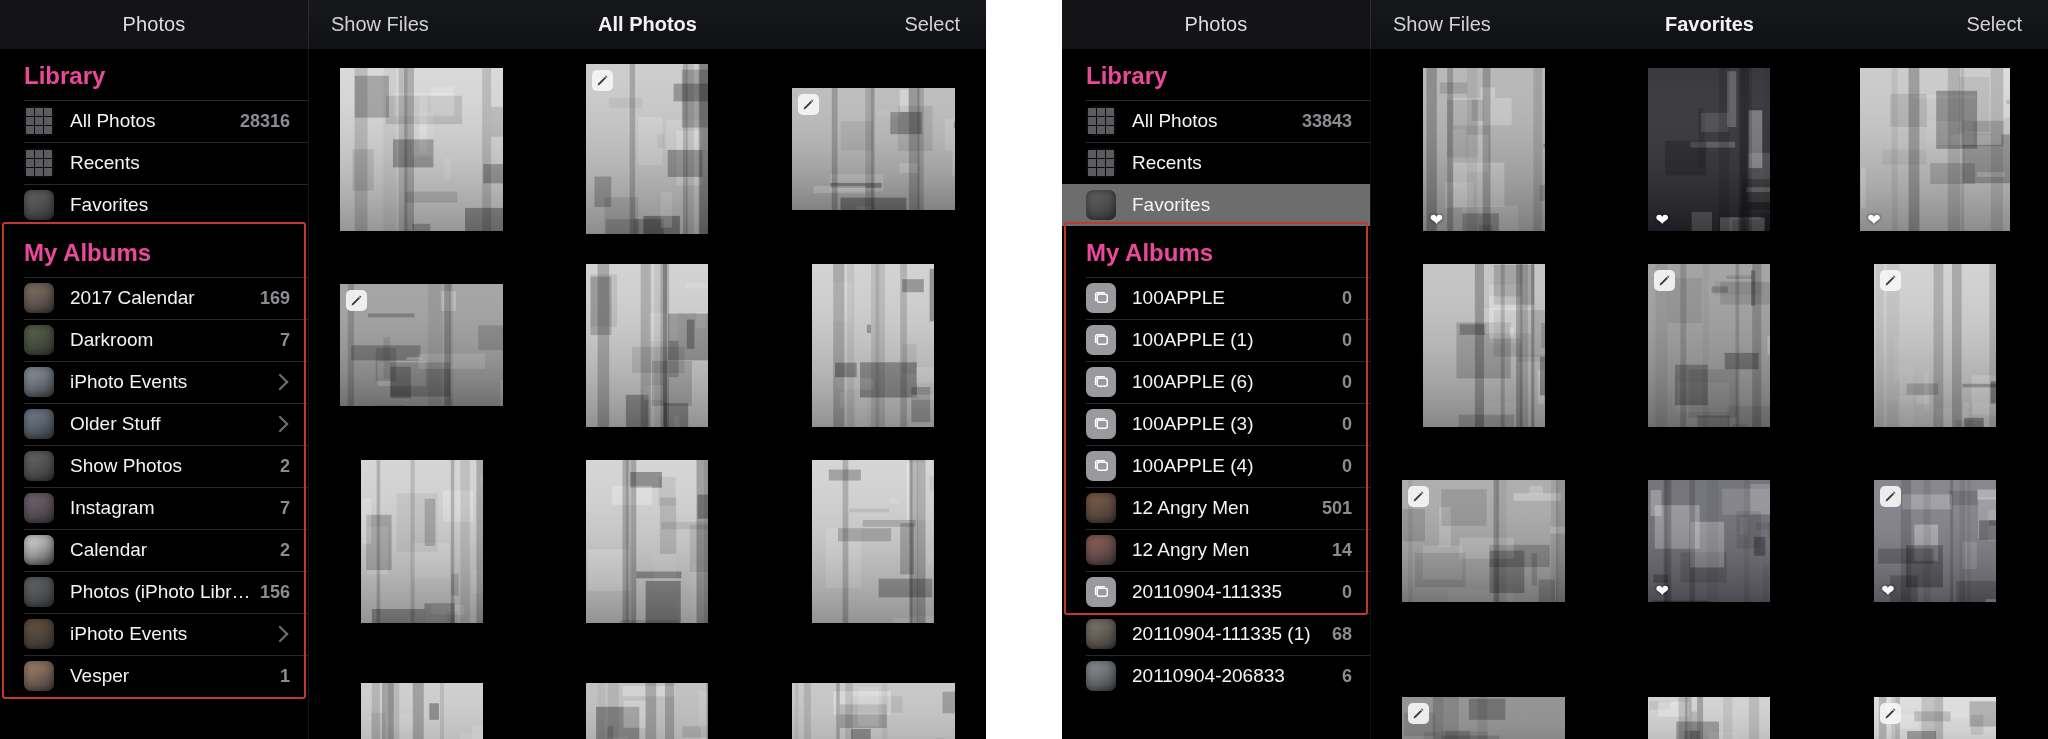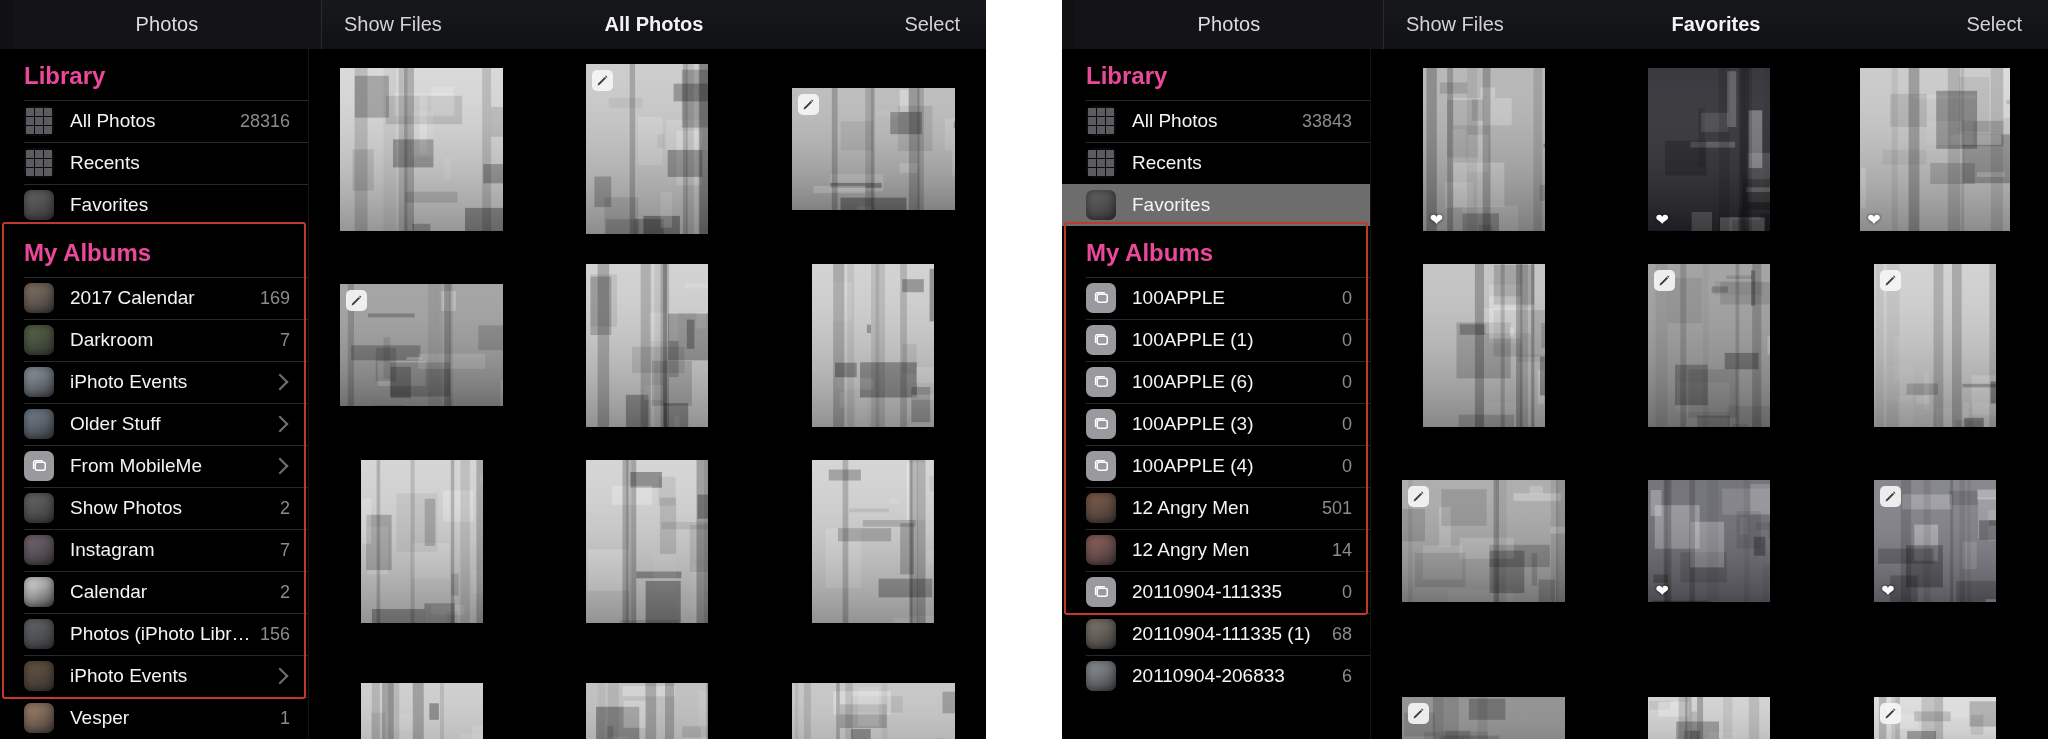--- a/index.html
+++ b/index.html
@@ -21,7 +21,7 @@
 
   
   .navbar { position: relative; height: 49px; flex: 0 0 49px; display: flex; align-items: center;
-            background: #111113; color: #d8d8da; padding-left: 13px; }
+            background: #111113; color: #d8d8da; }
   .nav-sidebar-zone { width: 309px; height: 49px; display: flex; align-items: center;
                       justify-content: center; background: #141416;
                       border-right: 1px solid rgba(255,255,255,0.10); }

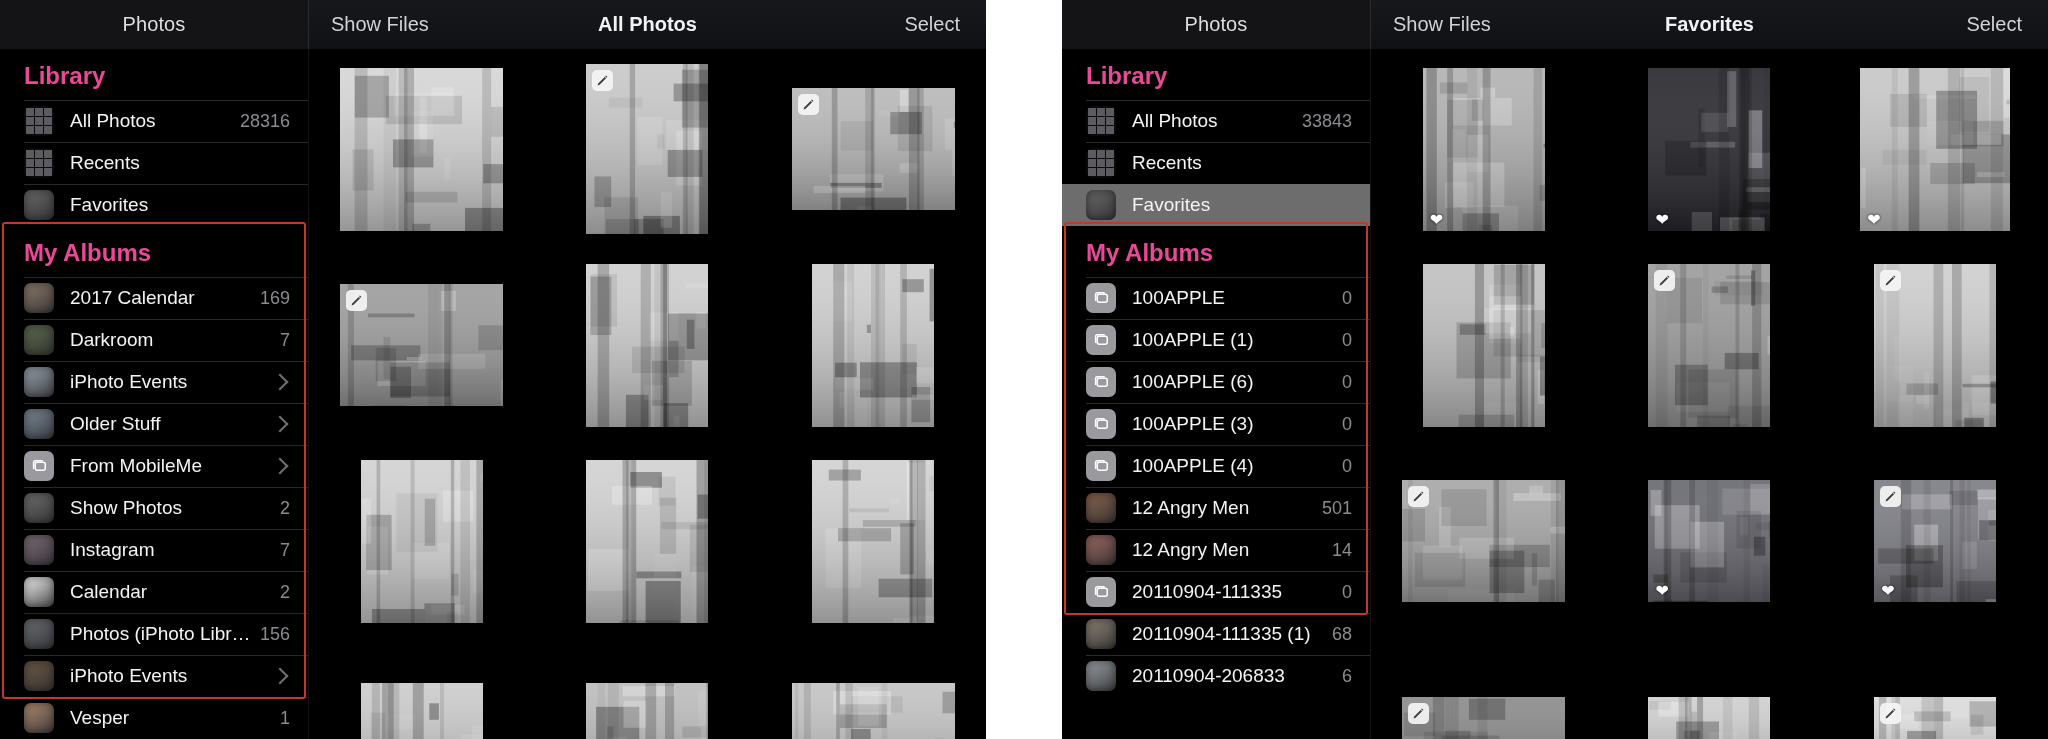--- a/index.html
+++ b/index.html
@@ -53,7 +53,7 @@
            background: #2b2b2d; }
   .row-label { font-size: 19px; color: #f4f4f6; white-space: nowrap;
                overflow: hidden; text-overflow: ellipsis; flex: 1; }
-  .row-count { font-size: 18px; color: #8b8b90; margin-left: 0; }
+  .row-count { font-size: 18px; color: #8b8b90; margin-left: 0; font-weight: bold; }
   .chev { width: 12px; height: 12px; border-right: 2px solid #6f6f74;
           border-top: 2px solid #6f6f74; transform: rotate(45deg); margin-right: 4px; }
 

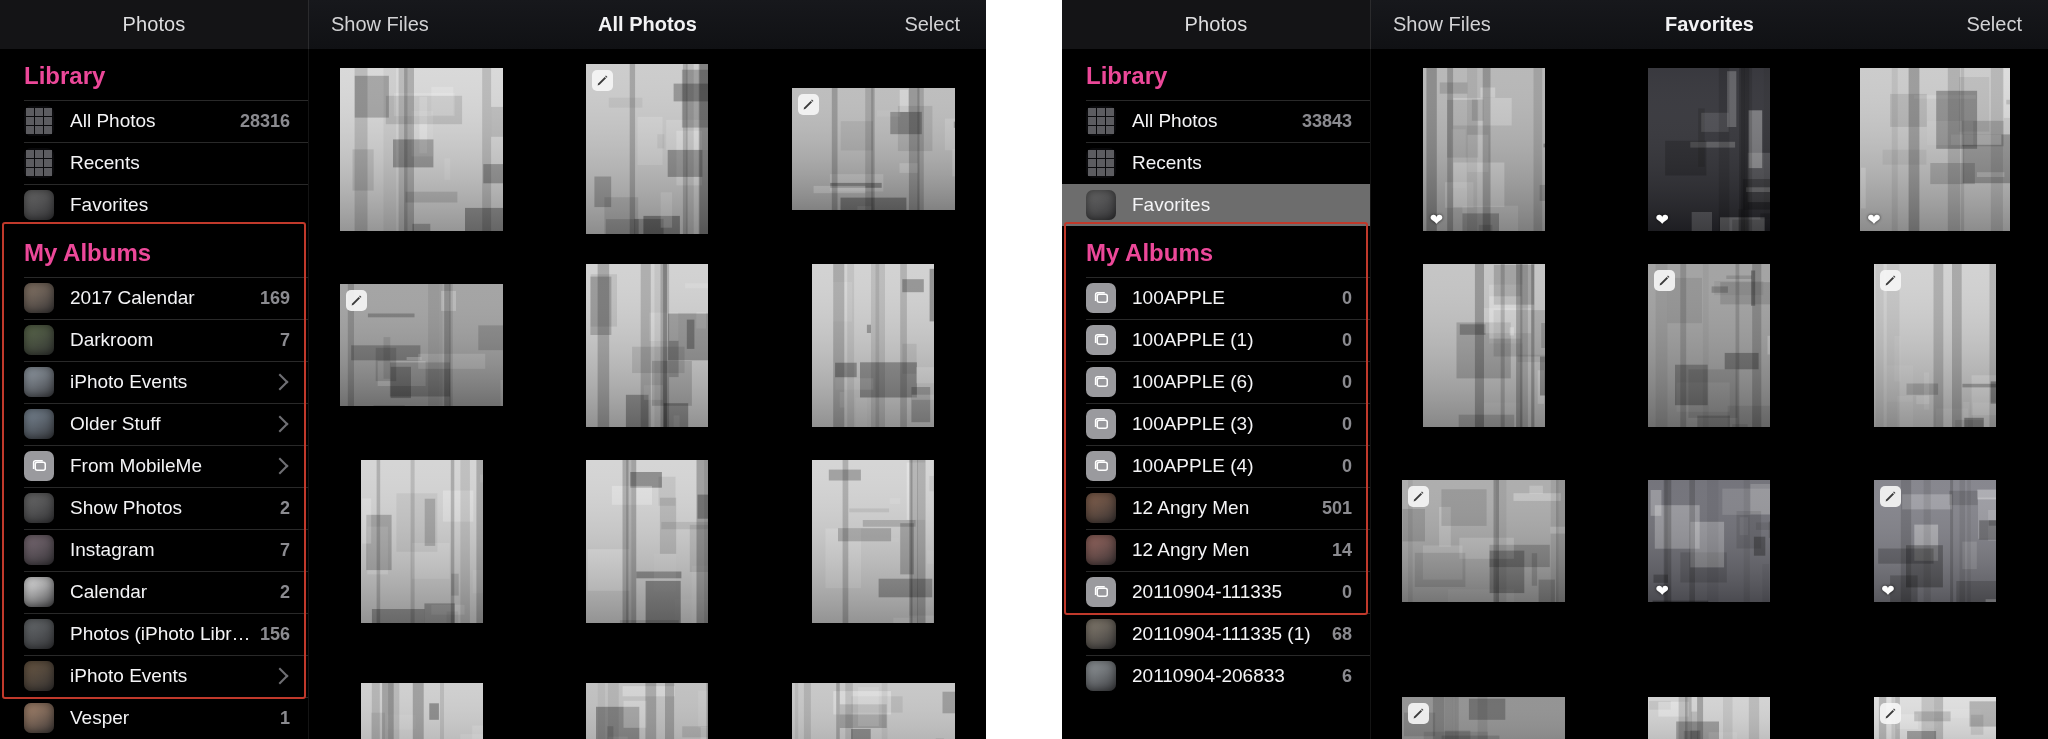--- a/index.html
+++ b/index.html
@@ -159,16 +159,6 @@
               <span class="chev"></span>
             </div>
             <div class="row">
-              <span class="thumb ico-stack">
-                <svg viewBox="0 0 24 24" fill="none" stroke="#fff" stroke-width="1.8">
-                  <rect x="7.5" y="7.5" width="12" height="9.5" rx="2.4"></rect>
-                  <path d="M5.5 15.5V8.2a2.4 2.4 0 0 1 2.4-2.4h8.6"></path>
-                </svg>
-              </span>
-              <span class="row-label">From MobileMe</span>
-              <span class="chev"></span>
-            </div>
-            <div class="row">
               <span class="thumb" style="background:linear-gradient(150deg,#6e6e6e 0%, #2d2d30 120%);box-shadow:inset 0 0 10px rgba(0,0,0,.55)"></span>
               <span class="row-label">Show Photos</span>
               <span class="row-count">2</span>

